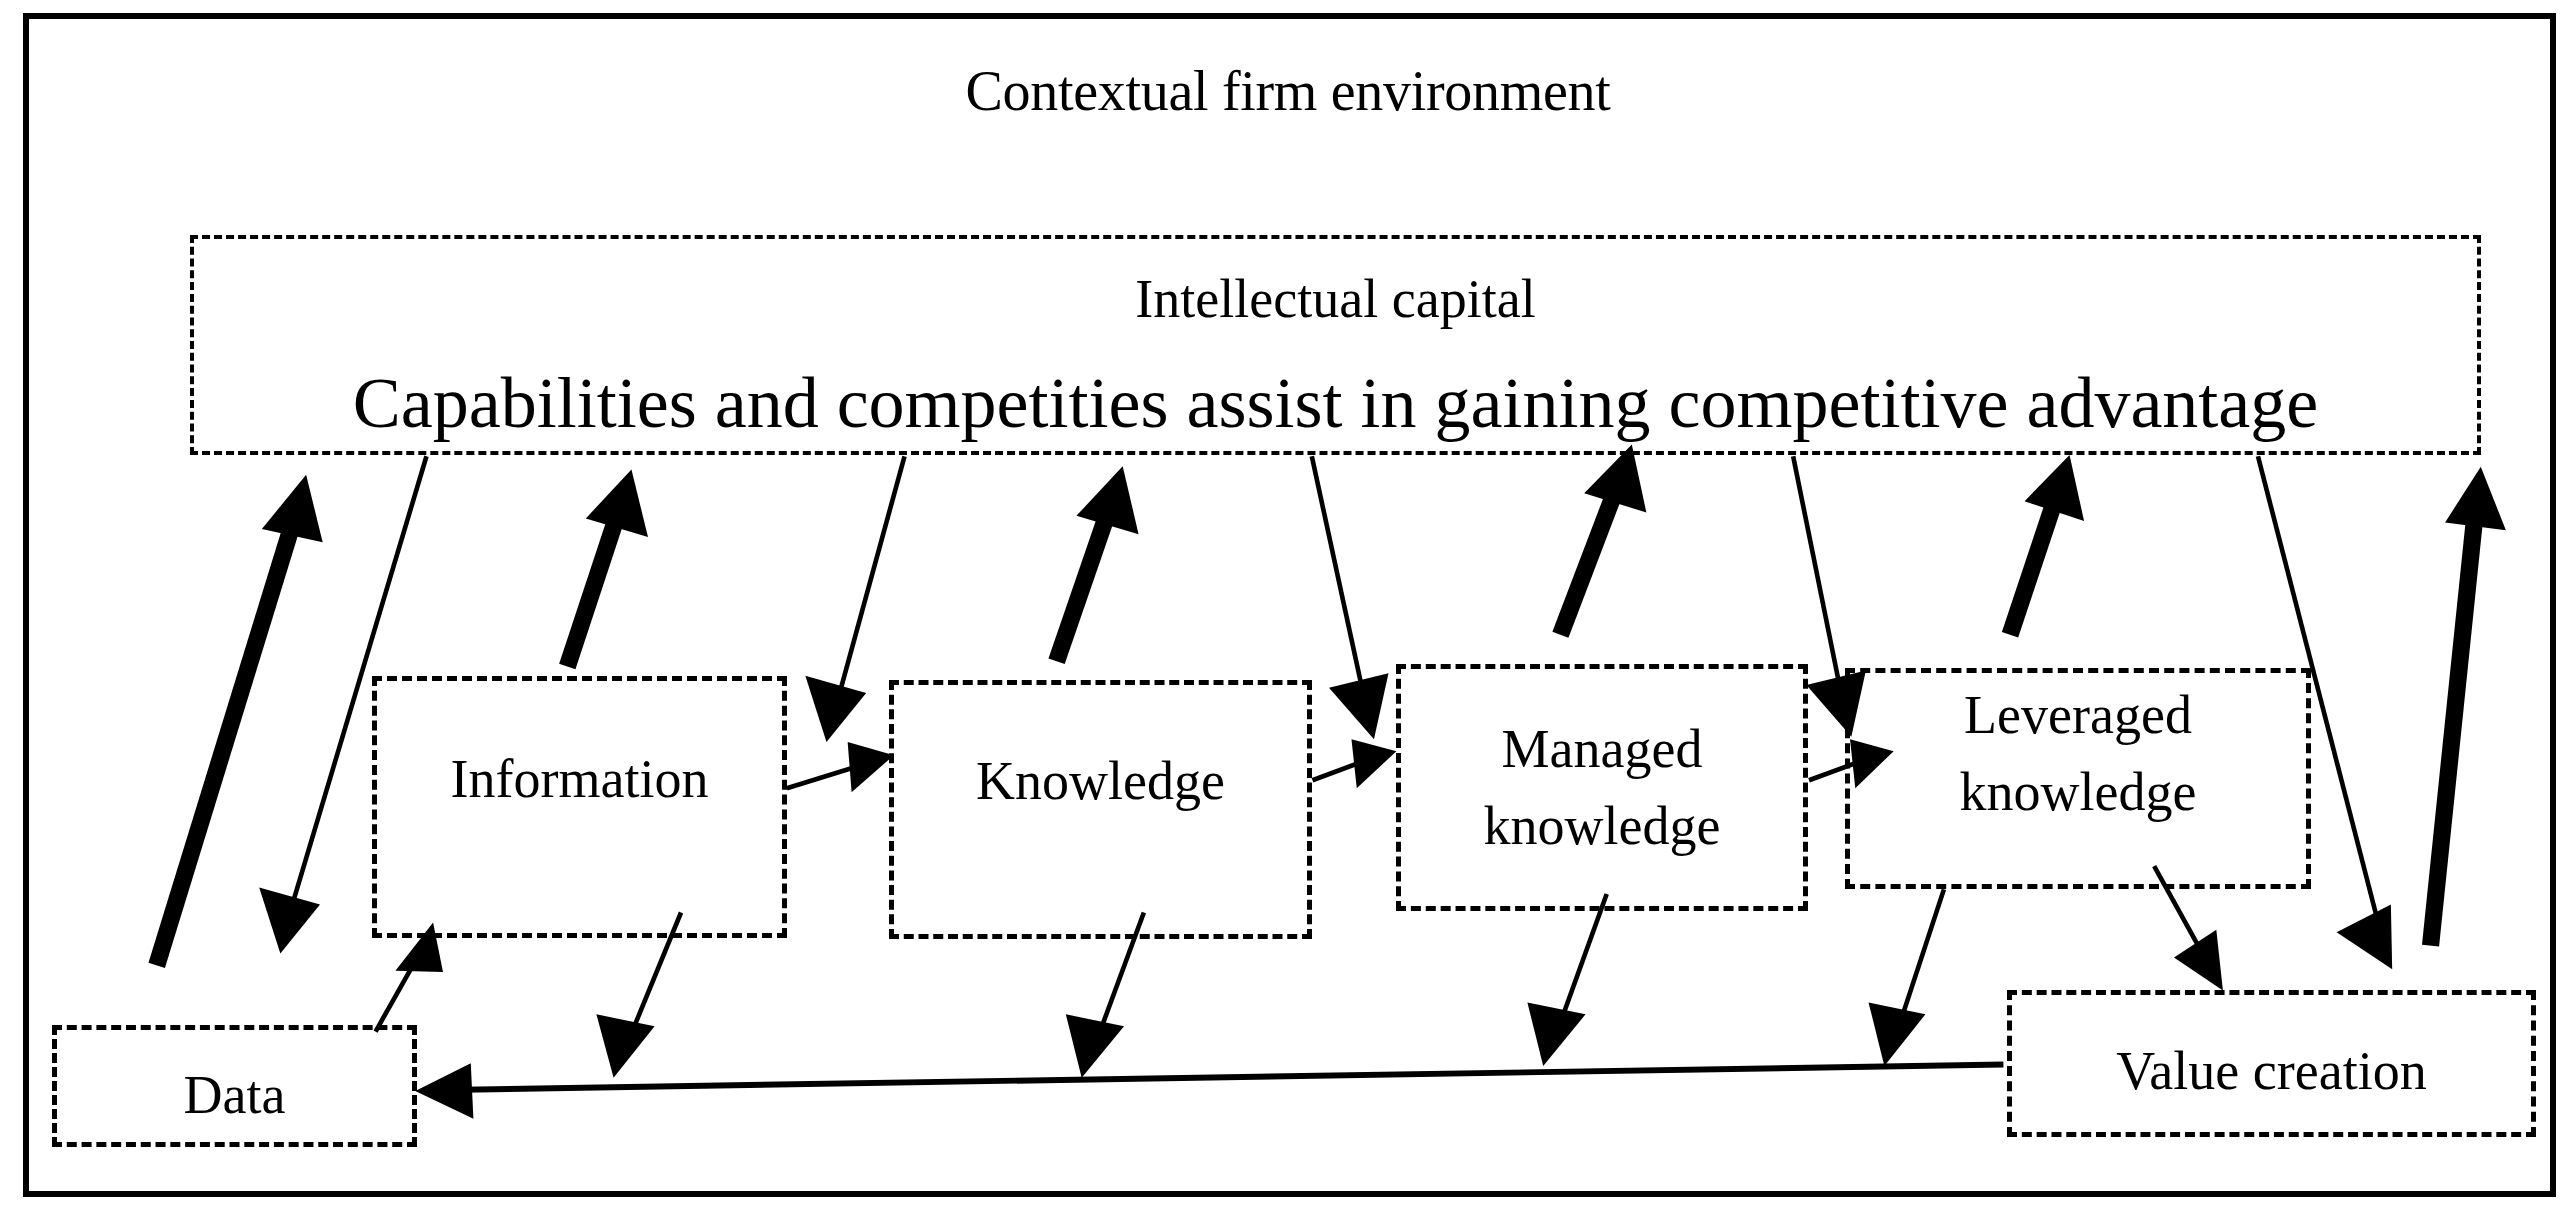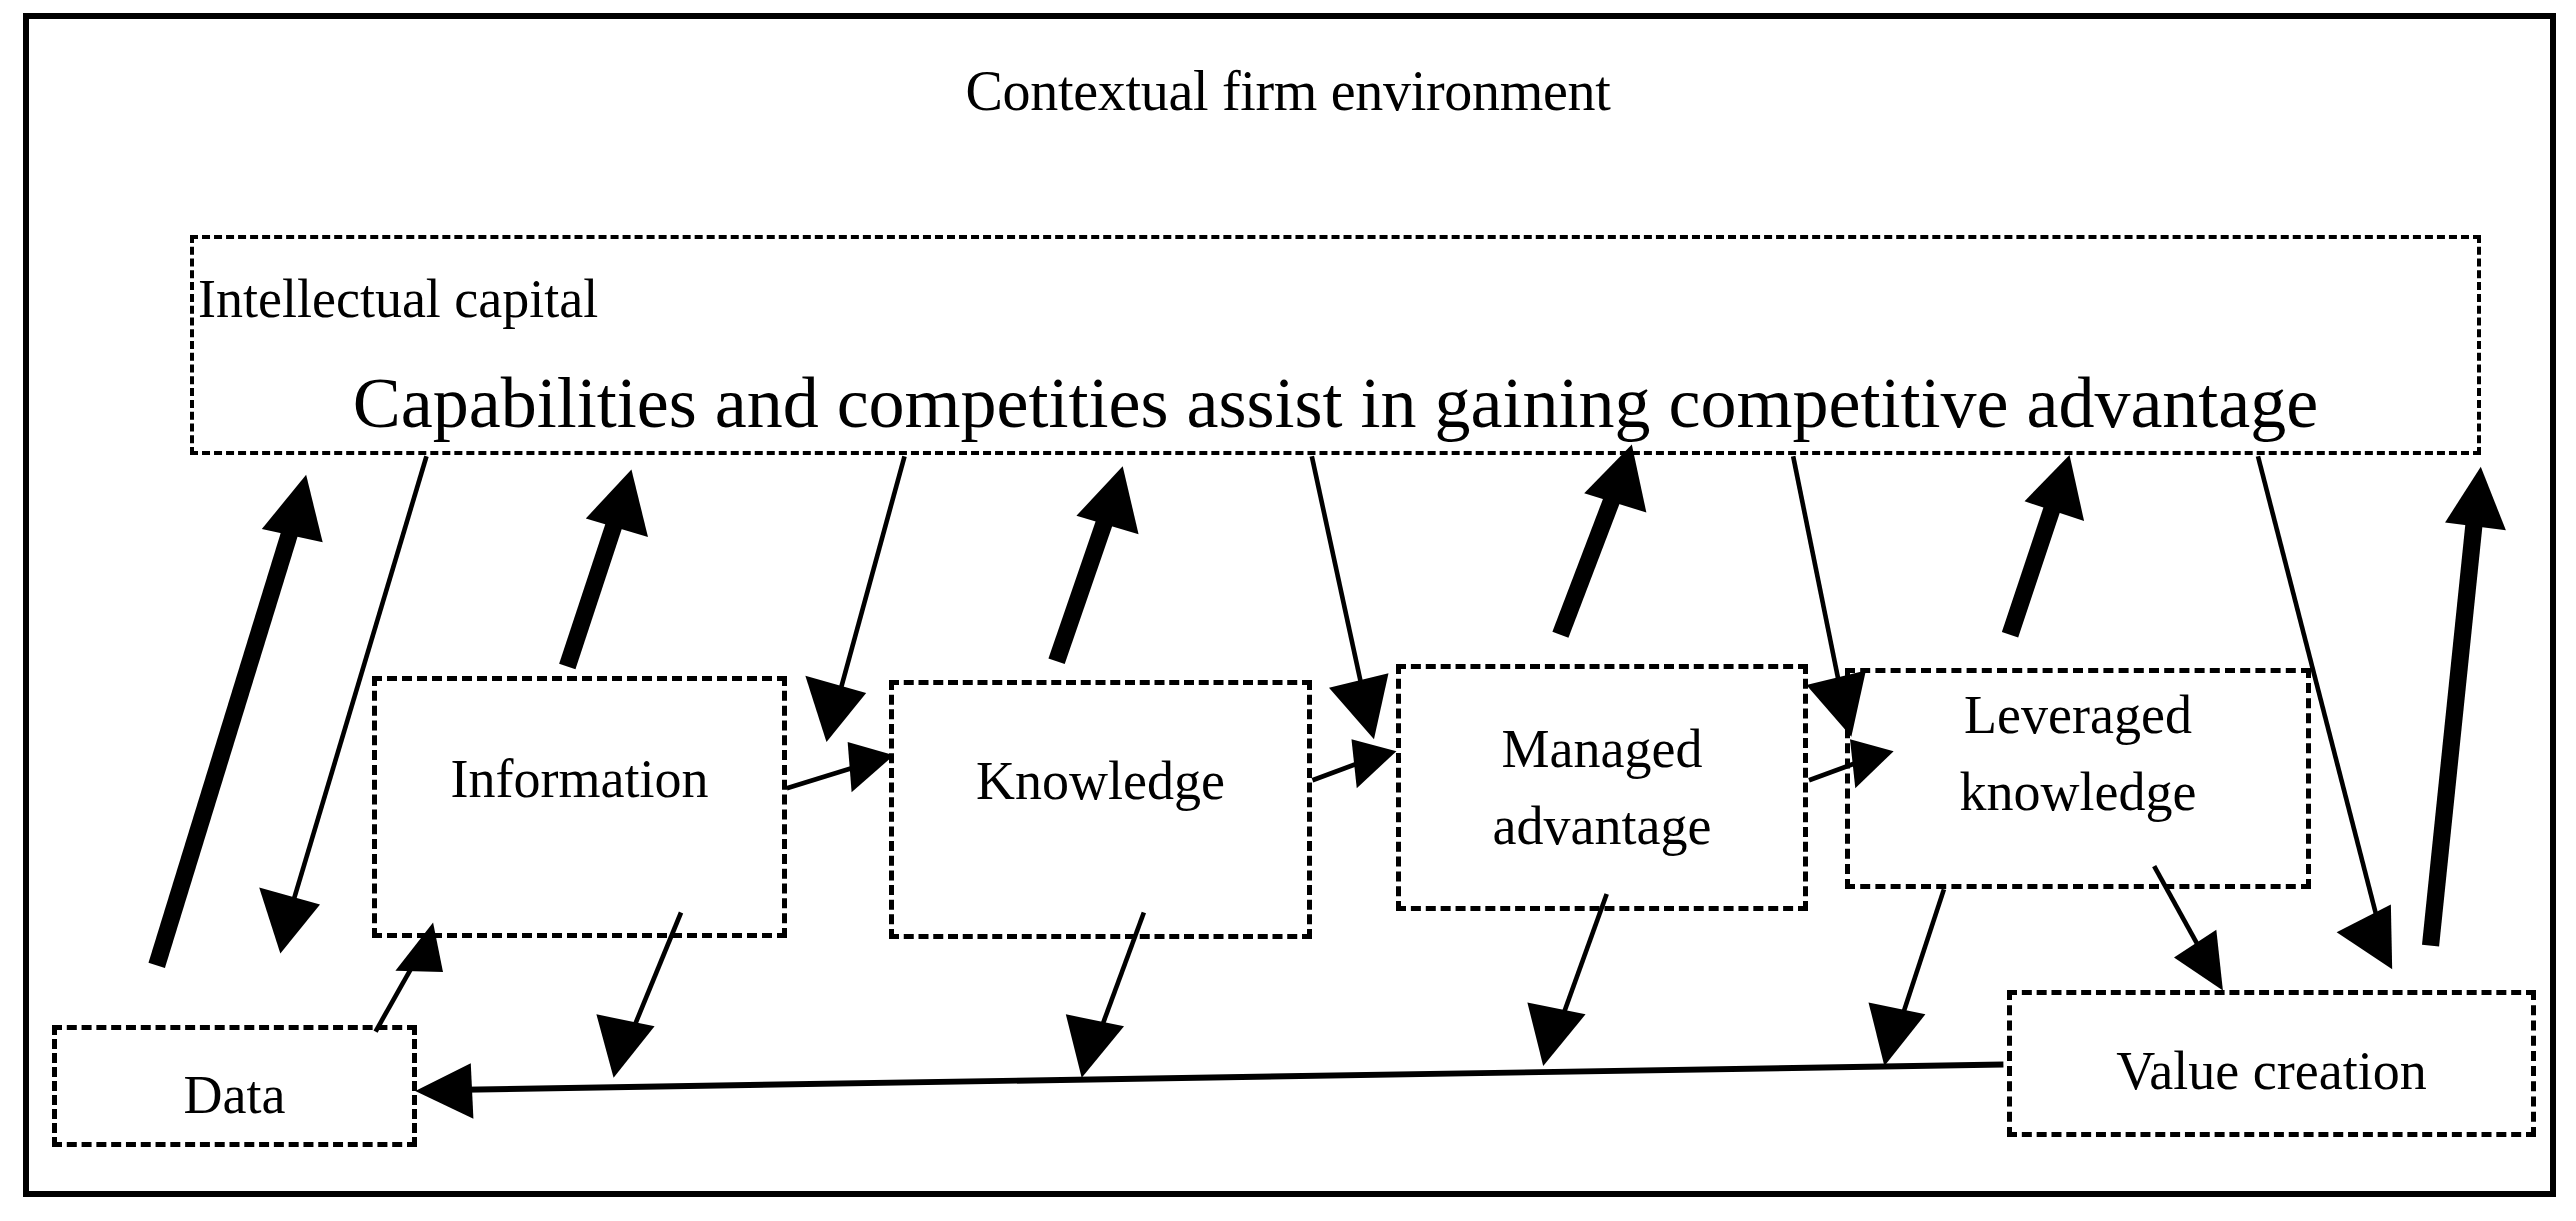--- a/index.html
+++ b/index.html
@@ -56,9 +56,10 @@
   }
   #ic-title {
     position: absolute;
-    left: 198px;
+    left: 190px;
     top: 272px;
     width: 2291px;
+    text-align: center;
     font-size: 54px;
     line-height: 1.0;
     white-space: nowrap;

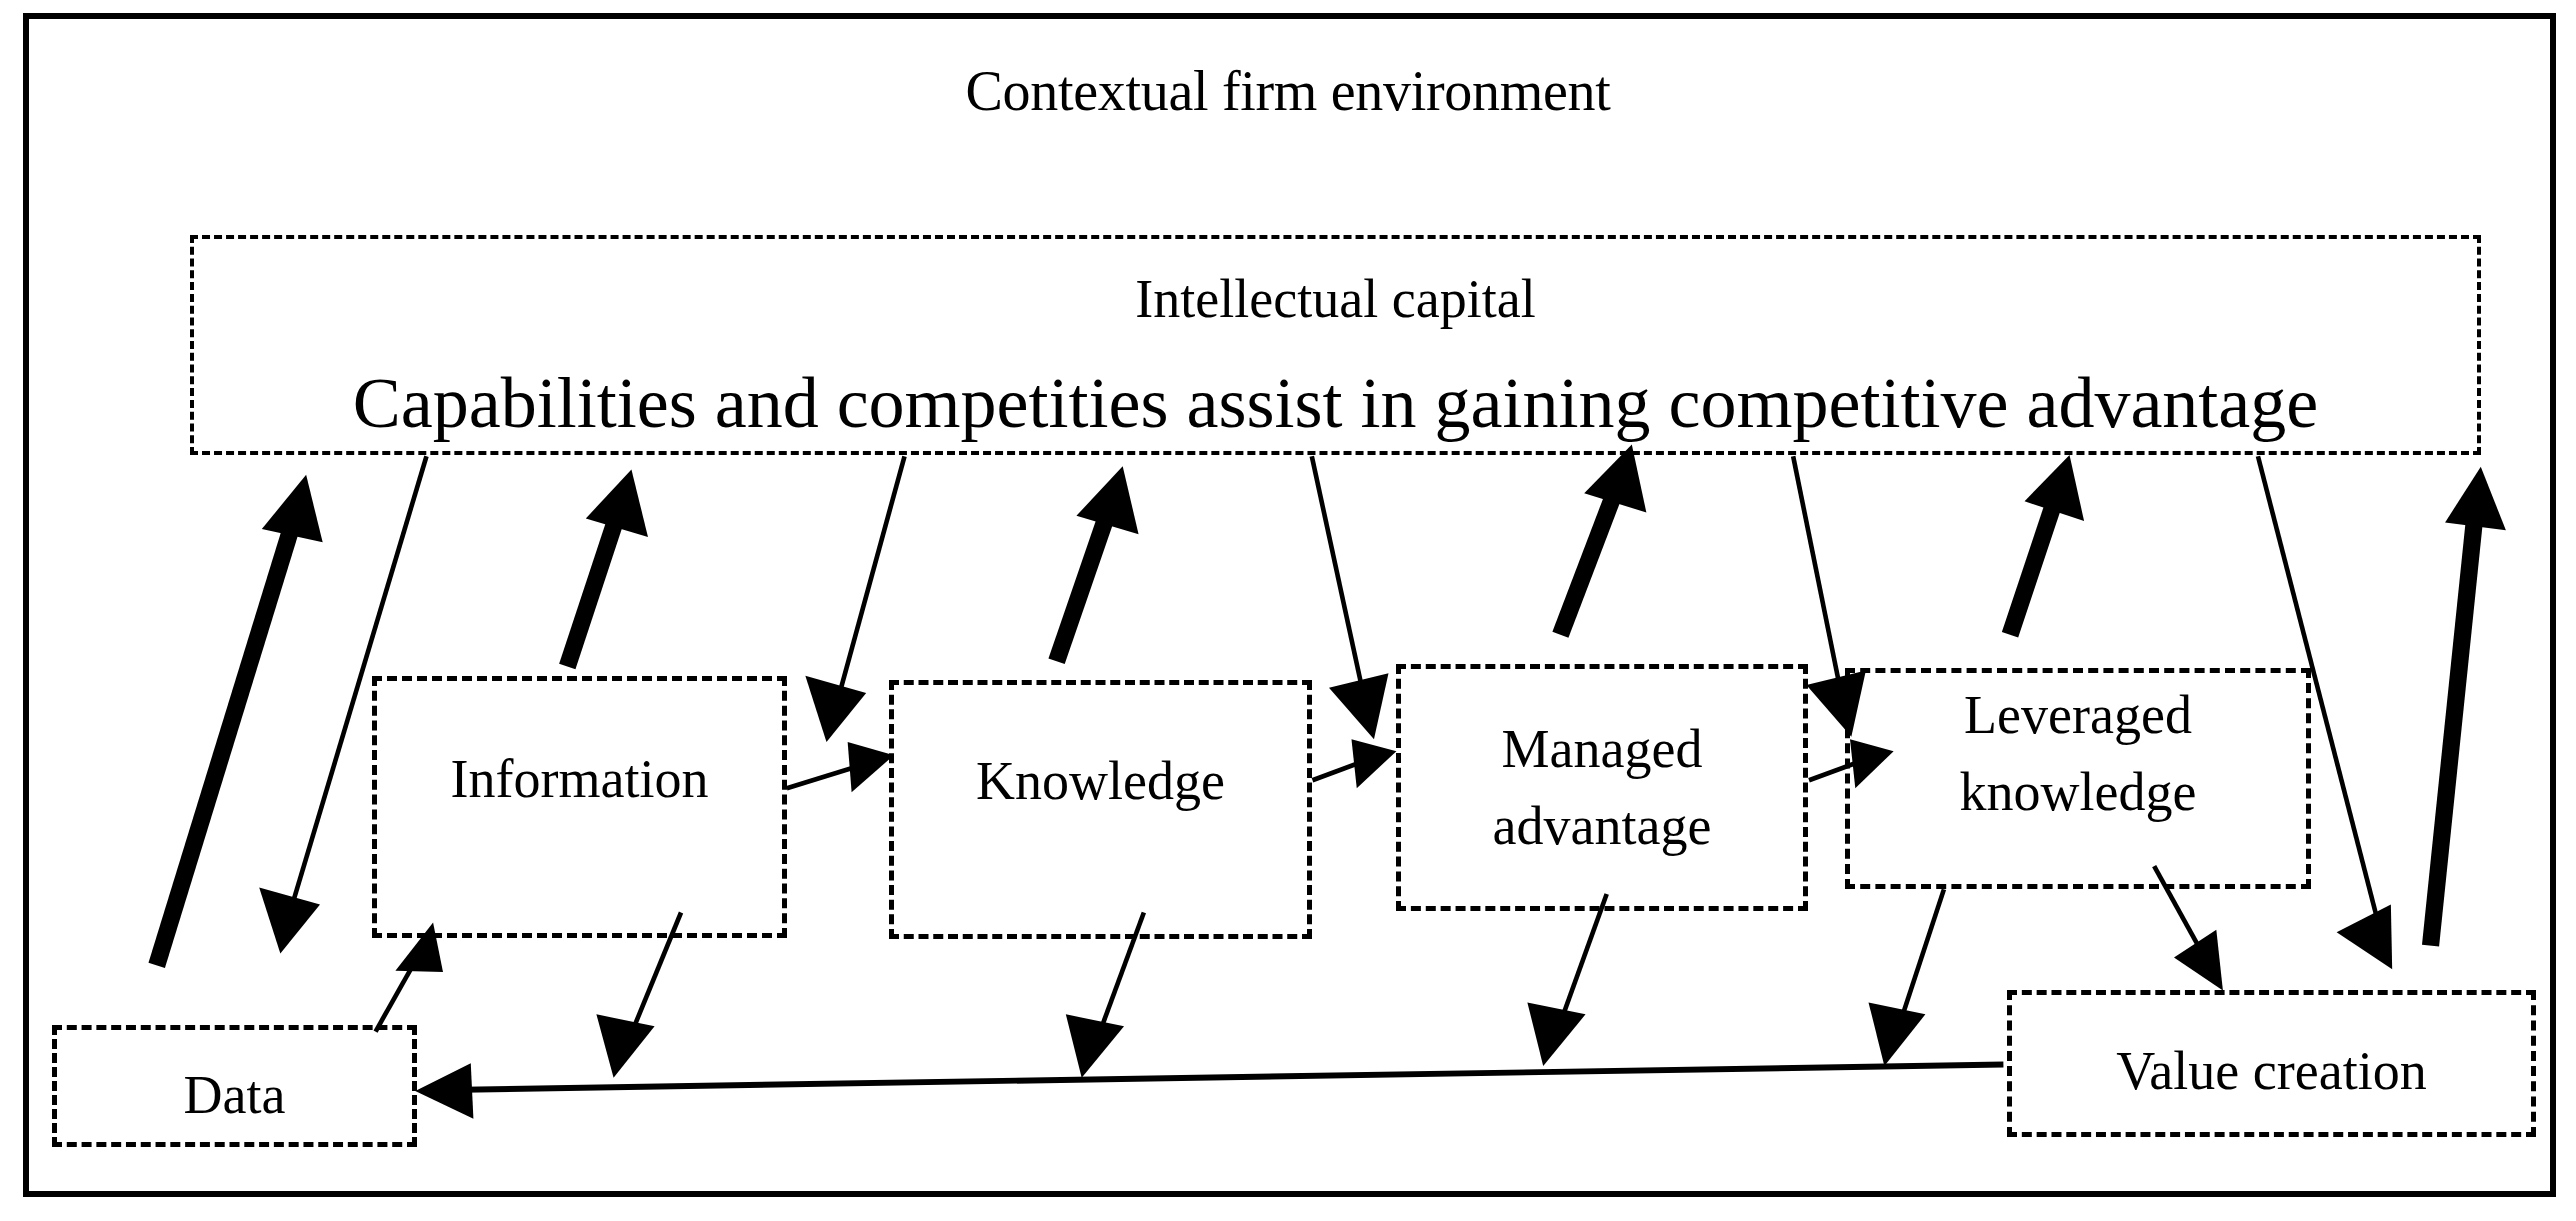--- a/index.html
+++ b/index.html
@@ -139,7 +139,7 @@
   <div class="node-label" id="label-information">Information</div>
   <div class="node-label" id="label-knowledge">Knowledge</div>
   <div class="node-label" id="label-managed">Managed
-advantage</div>
+knowledge</div>
   <div class="node-label" id="label-leveraged">Leveraged
 knowledge</div>
   <div class="node-label" id="label-value">Value creation</div>

